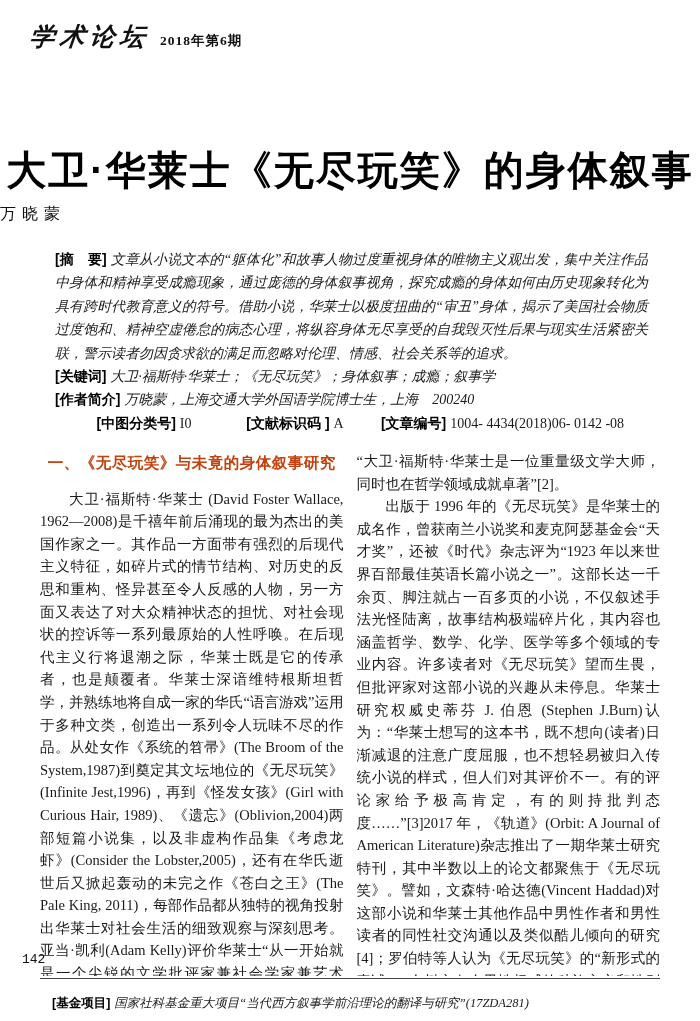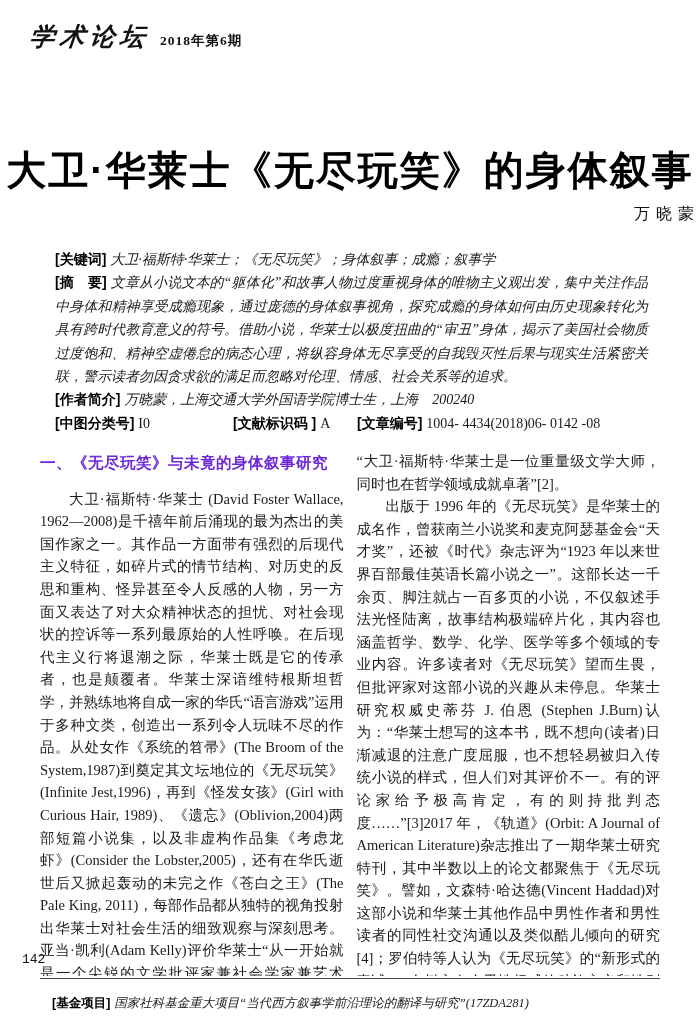--- a/index.html
+++ b/index.html
@@ -34,7 +34,7 @@
   }
   .article-author{
     position:absolute;top:204px;left:0;width:100%;
-    text-align:right;font-size:16px;letter-spacing:6px;color:#111;
+    text-align:left;font-size:16px;letter-spacing:6px;color:#111;
   }
   
   .meta-block{

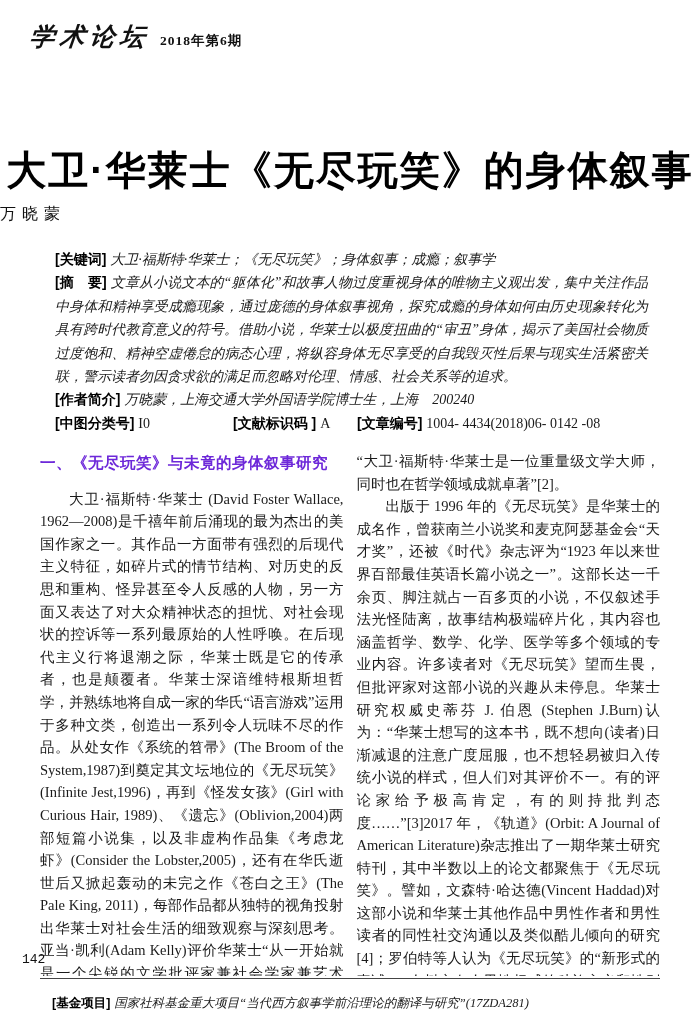--- a/index.html
+++ b/index.html
@@ -94,8 +94,8 @@
   <div class="article-author">万晓蒙</div>
 
   <div class="meta-block">
+    <p class="kai"><span class="meta-label">[摘　要]</span><span>文章从小说文本的“躯体化”和故事人物过度重视身体的唯物主义观出发，集中关注作品中身体和精神享受成瘾现象，通过庞德的身体叙事视角，探究成瘾的身体如何由历史现象转化为具有跨时代教育意义的符号。借助小说，华莱士以极度扭曲的“审丑”身体，揭示了美国社会物质过度饱和、精神空虚倦怠的病态心理，将纵容身体无尽享受的自我毁灭性后果与现实生活紧密关联，警示读者勿因贪求欲的满足而忽略对伦理、情感、社会关系等的追求。</span></p>
     <p class="kai"><span class="meta-label">[关键词]</span><span>大卫·福斯特·华莱士；《无尽玩笑》；身体叙事；成瘾；叙事学</span></p>
-    <p class="kai"><span class="meta-label">[摘　要]</span><span>文章从小说文本的“躯体化”和故事人物过度重视身体的唯物主义观出发，集中关注作品中身体和精神享受成瘾现象，通过庞德的身体叙事视角，探究成瘾的身体如何由历史现象转化为具有跨时代教育意义的符号。借助小说，华莱士以极度扭曲的“审丑”身体，揭示了美国社会物质过度饱和、精神空虚倦怠的病态心理，将纵容身体无尽享受的自我毁灭性后果与现实生活紧密关联，警示读者勿因贪求欲的满足而忽略对伦理、情感、社会关系等的追求。</span></p>
     <p class="kai"><span class="meta-label">[作者简介]</span><span>万晓蒙，上海交通大学外国语学院博士生，上海　200240</span></p>
     <p class="clc-row">
       <span class="clc-seg1"><span class="meta-label">[中图分类号]</span><span>I0</span></span>

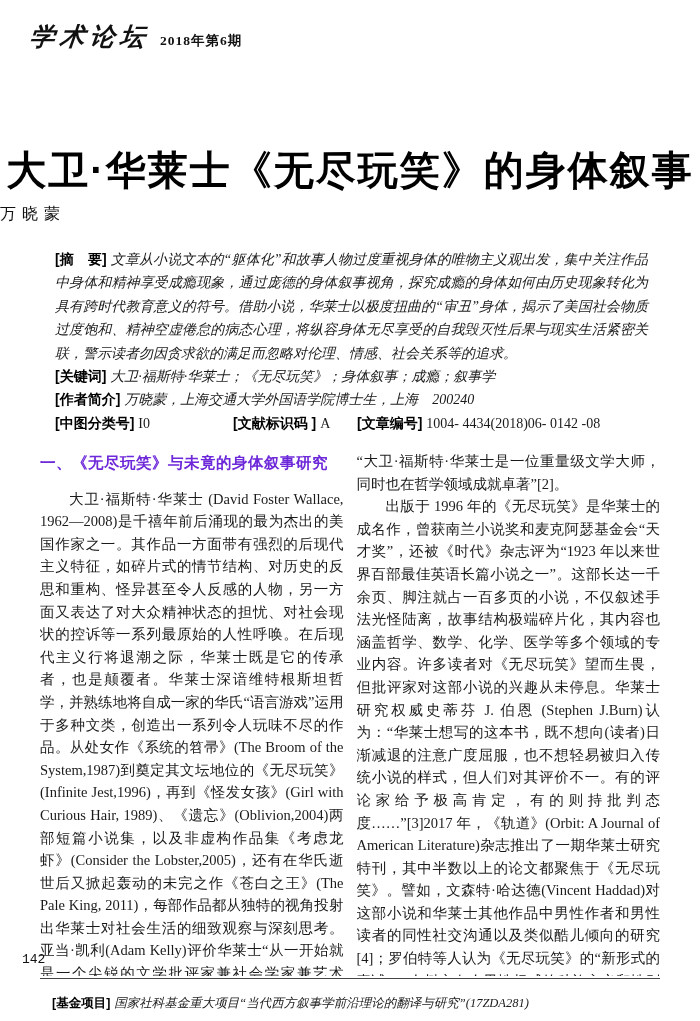--- a/index.html
+++ b/index.html
@@ -49,7 +49,7 @@
     font-weight:bold;font-style:normal;color:#000;
     padding-right:4px;
   }
-  .clc-row{display:flex;text-align:left;font-style:normal;}
+  .clc-row{display:flex;text-align:center;font-style:normal;}
   .clc-seg1{width:178px;}
   .clc-seg2{width:124px;}
   .clc-seg3{flex:1;}

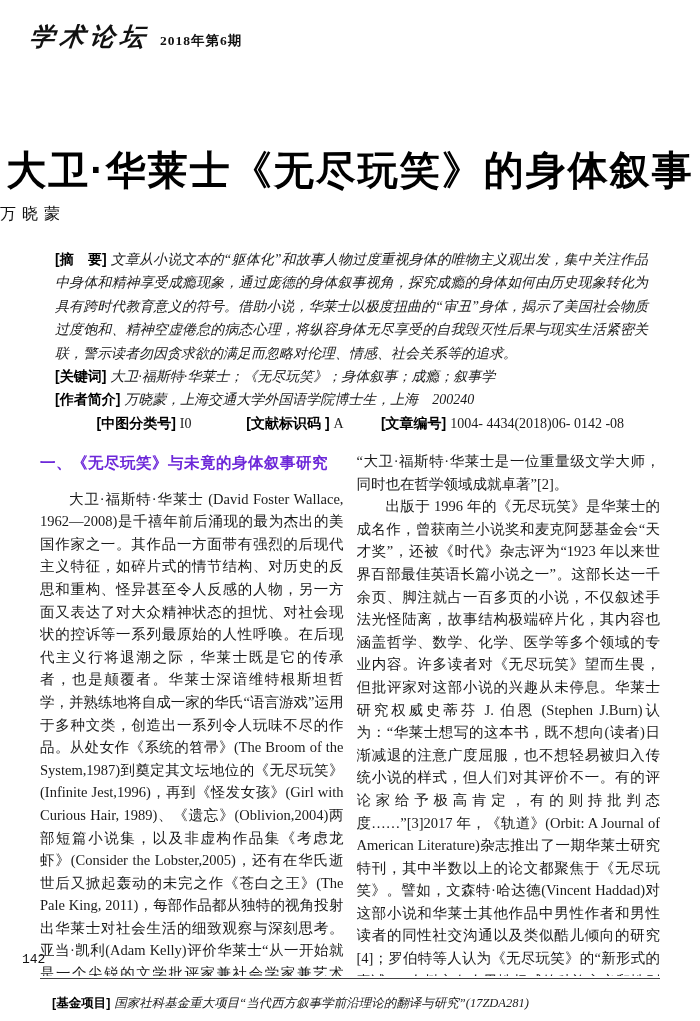--- a/index.html
+++ b/index.html
@@ -63,7 +63,7 @@
     margin:2px 0 13px 0;
     font-family:"Liberation Sans", sans-serif;
     font-weight:bold;font-size:15.5px;
-    text-align:left;letter-spacing:0.5px;color:#6d28d9;
+    text-align:center;letter-spacing:0.5px;color:#c2410c;
   }
   .para{margin:0;}
   .para.indent{text-indent:2em;}

